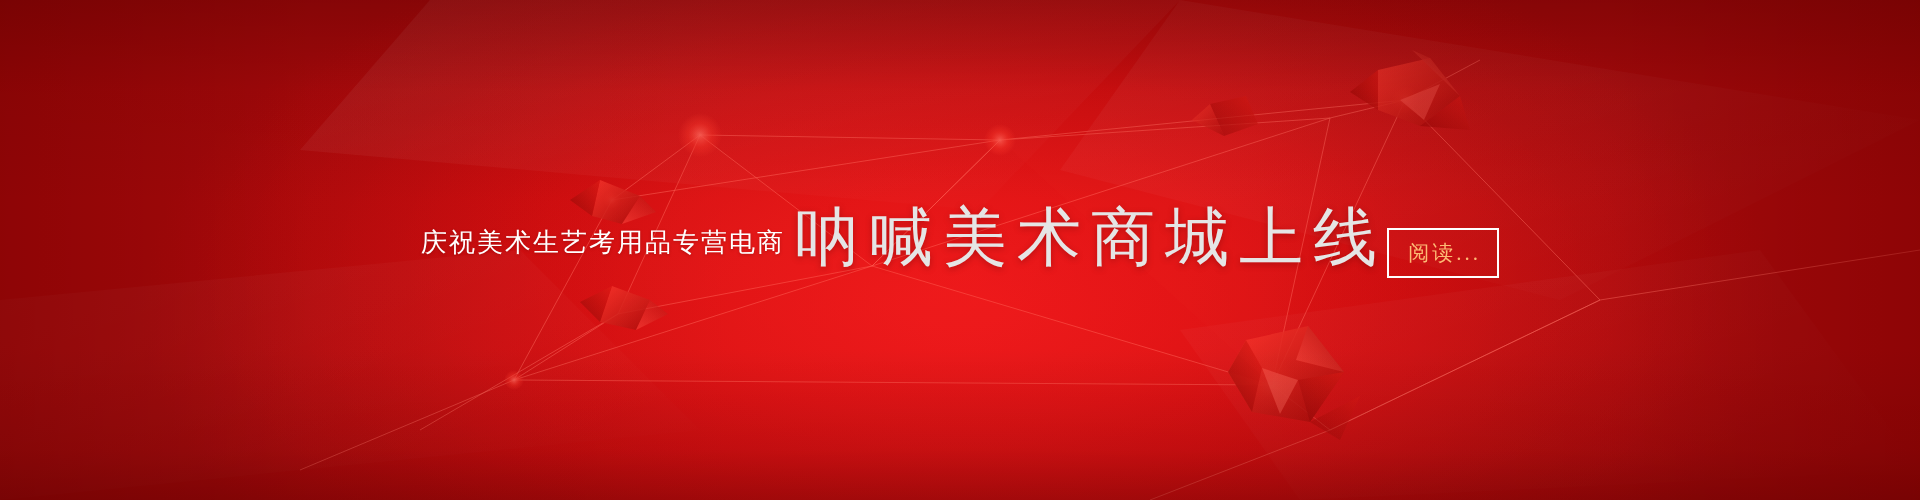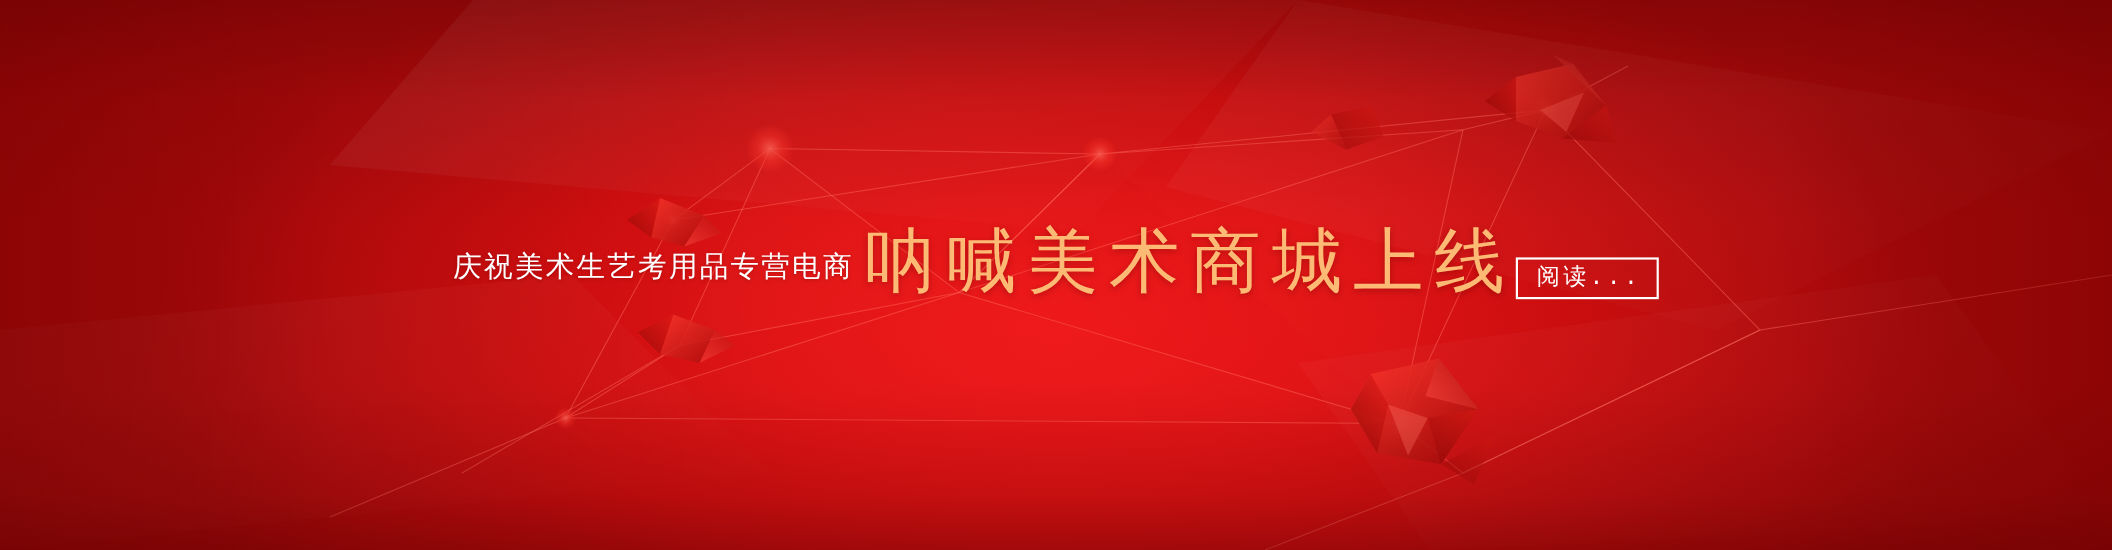--- a/index.html
+++ b/index.html
@@ -83,7 +83,7 @@
   }
 
   .headline {
-    color: #fdba74;
+    color: #e5e5e5;
     font-family: "Liberation Serif", "DejaVu Serif", serif;
     font-size: 64px;
     letter-spacing: 10px;

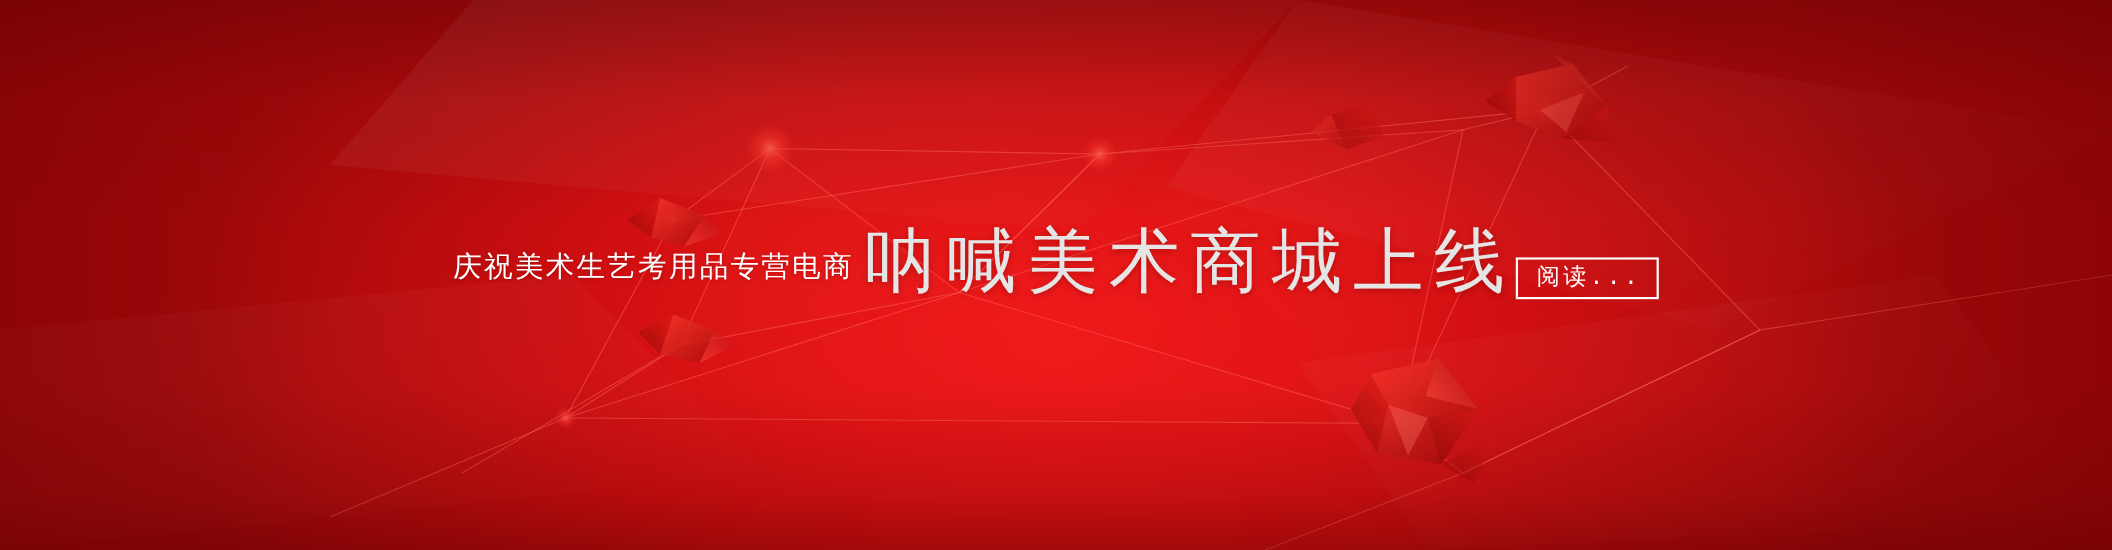--- a/index.html
+++ b/index.html
@@ -101,13 +101,13 @@
     justify-content: center;
     box-sizing: border-box;
     min-width: 112px;
-    height: 38px;
+    height: 50px;
     padding: 0 14px;
     margin-top: 6px;
     border: 2px solid #ffffff;
     background: transparent;
-    color: #ffffff;
-    font-family: Liberation Mono, monospace;
+    color: #fdba74;
+    font-family: Liberation Serif, serif;
     font-size: 21px;
     letter-spacing: 3px;
     text-indent: 3px;

